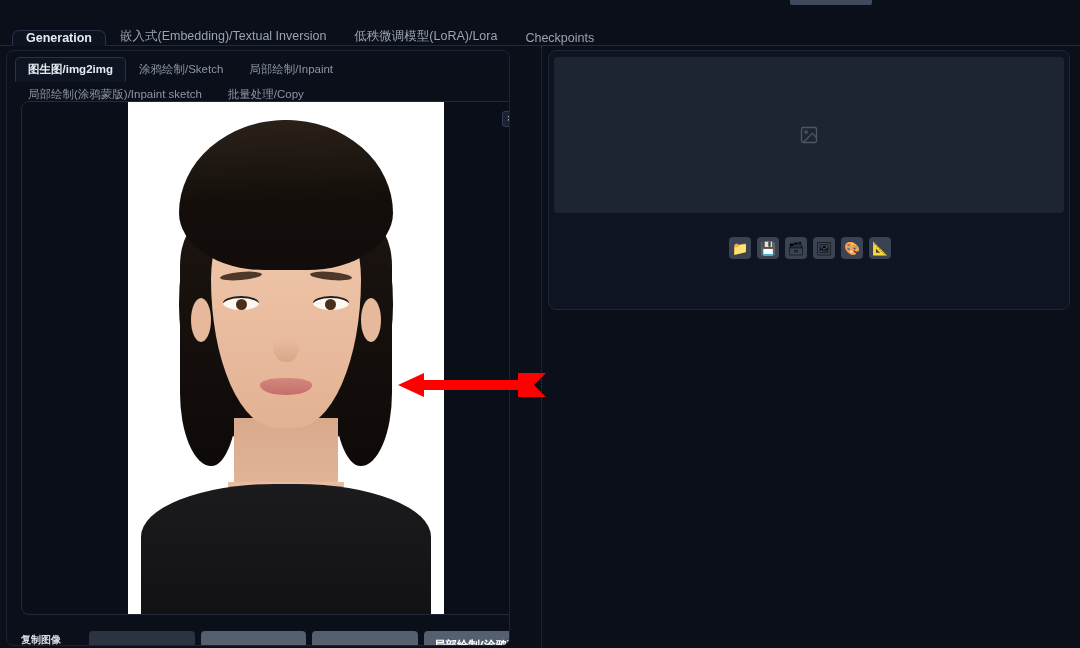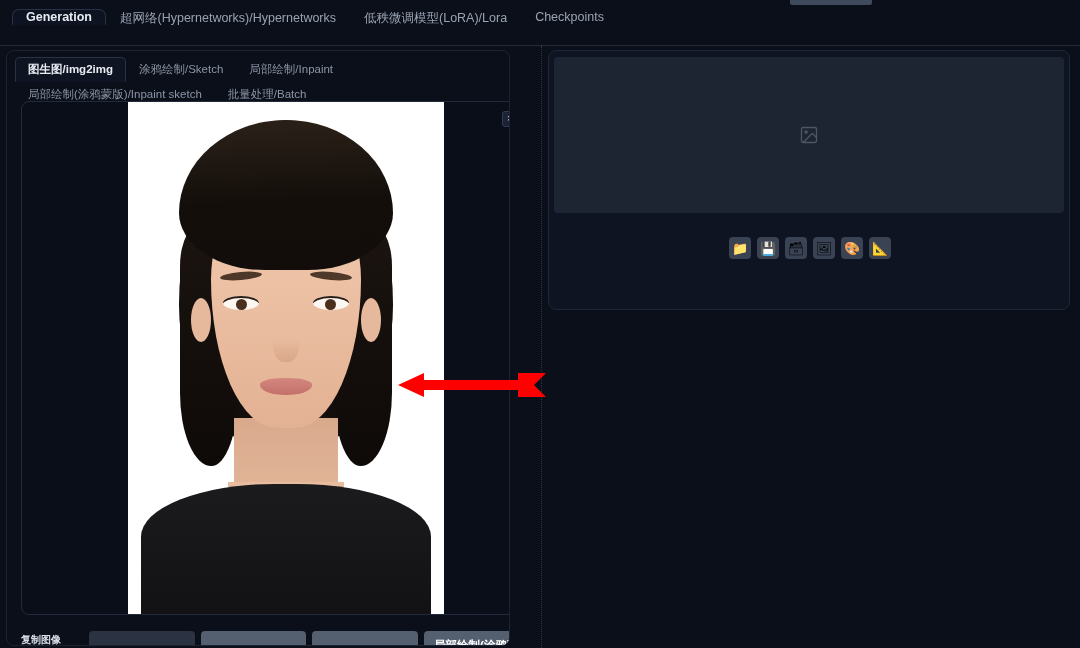--- a/index.html
+++ b/index.html
@@ -21,7 +21,7 @@
   .maintabs {
     position: absolute; left: 0; top: 8px; width: 1080px; height: 38px;
     border-bottom: 1px solid #232b3a;
-    display: flex; align-items: flex-start; padding-left: 12px;
+    display: flex; align-items: flex-end; padding-left: 12px;
   }
   .maintab {
     display: flex; align-items: center; padding: 0 13px;

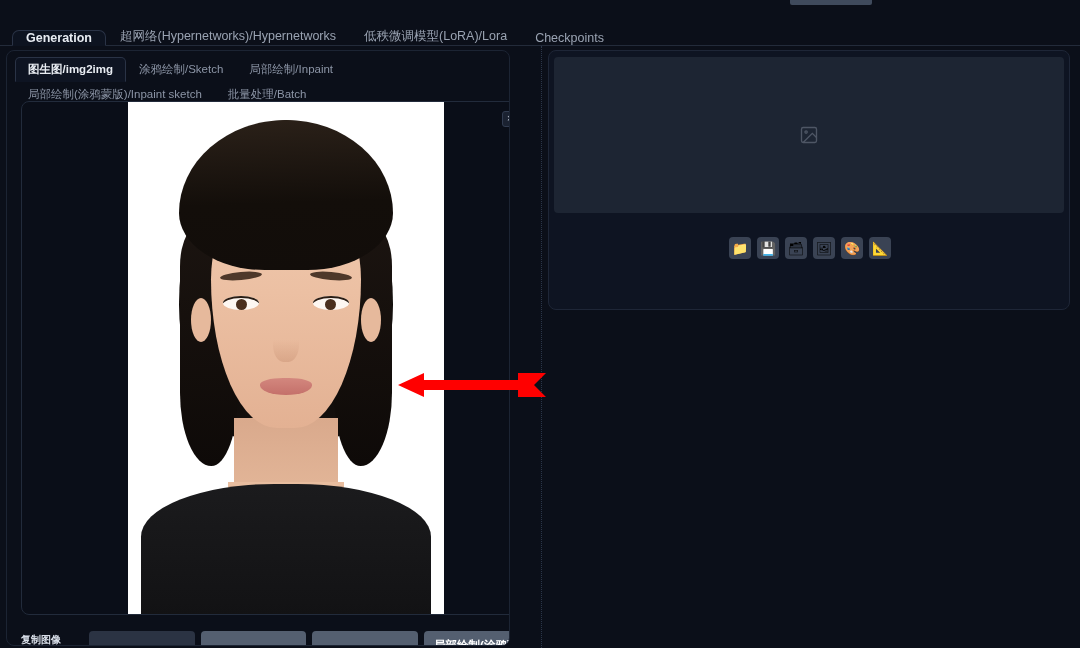--- a/index.html
+++ b/index.html
@@ -212,6 +212,9 @@
 <div class="maintabs">
   <div class="maintab active">
       <span>Generation</span>
+    </div>
+  <div class="maintab">
+      <span>嵌入式(Embedding)/Textual Inversion</span>
     </div>
   <div class="maintab">
       <span>超网络(Hypernetworks)/Hypernetworks</span>

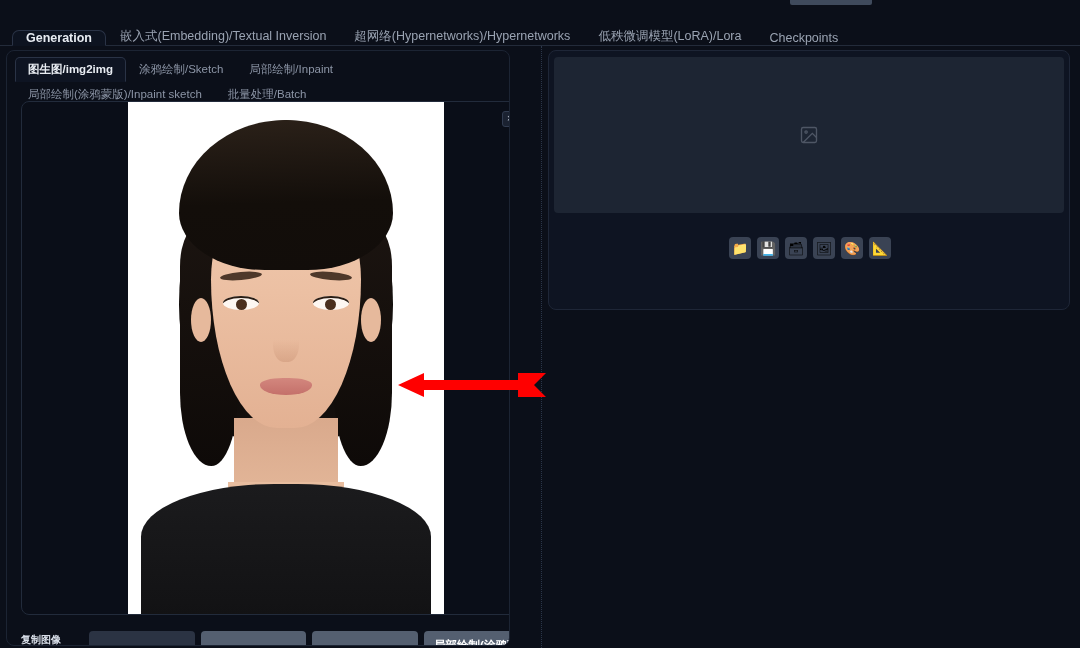--- a/index.html
+++ b/index.html
@@ -215,9 +215,6 @@
     </div>
   <div class="maintab">
       <span>嵌入式(Embedding)/Textual Inversion</span>
-    </div>
-  <div class="maintab">
-      <span>超网络(Hypernetworks)/Hypernetworks</span>
     </div>
   <div class="maintab">
       <span>低秩微调模型(LoRA)/Lora</span>

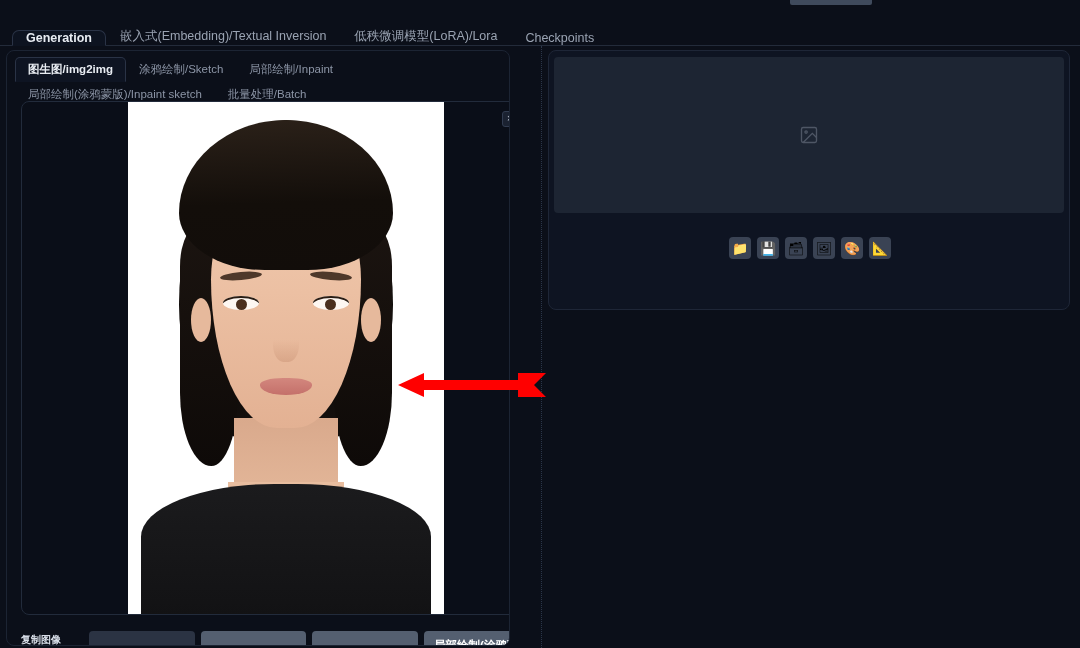--- a/index.html
+++ b/index.html
@@ -233,7 +233,7 @@
       <div class="subtab"><span>涂鸦绘制/Sketch</span></div>
       <div class="subtab"><span>局部绘制/Inpaint</span></div>
       <div class="subtab"><span>局部绘制(涂鸦蒙版)/Inpaint sketch</span></div>
-      <div class="subtab"><span>批量处理/Batch</span></div>
+      <div class="subtab"><span>批量处理/Copy</span></div>
     </div>
 
     <div class="canvas-wrap">

